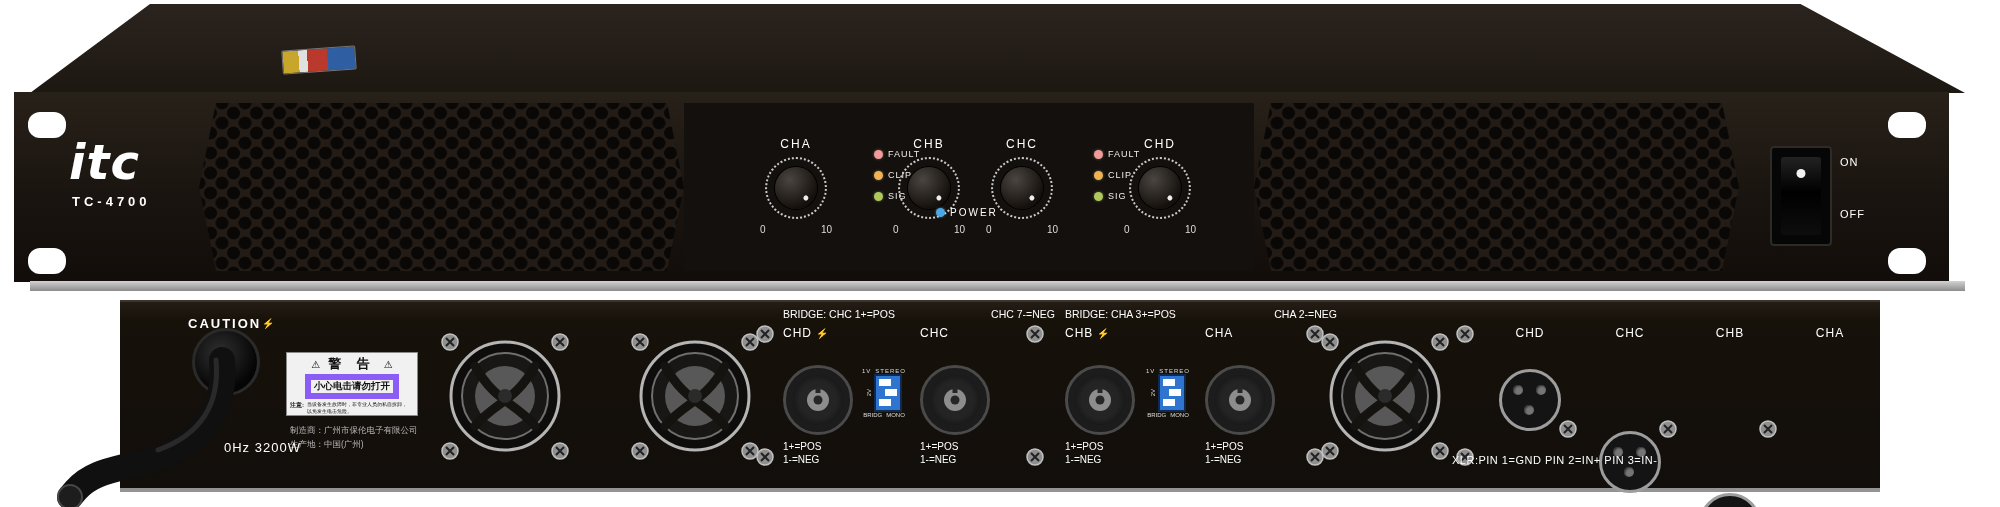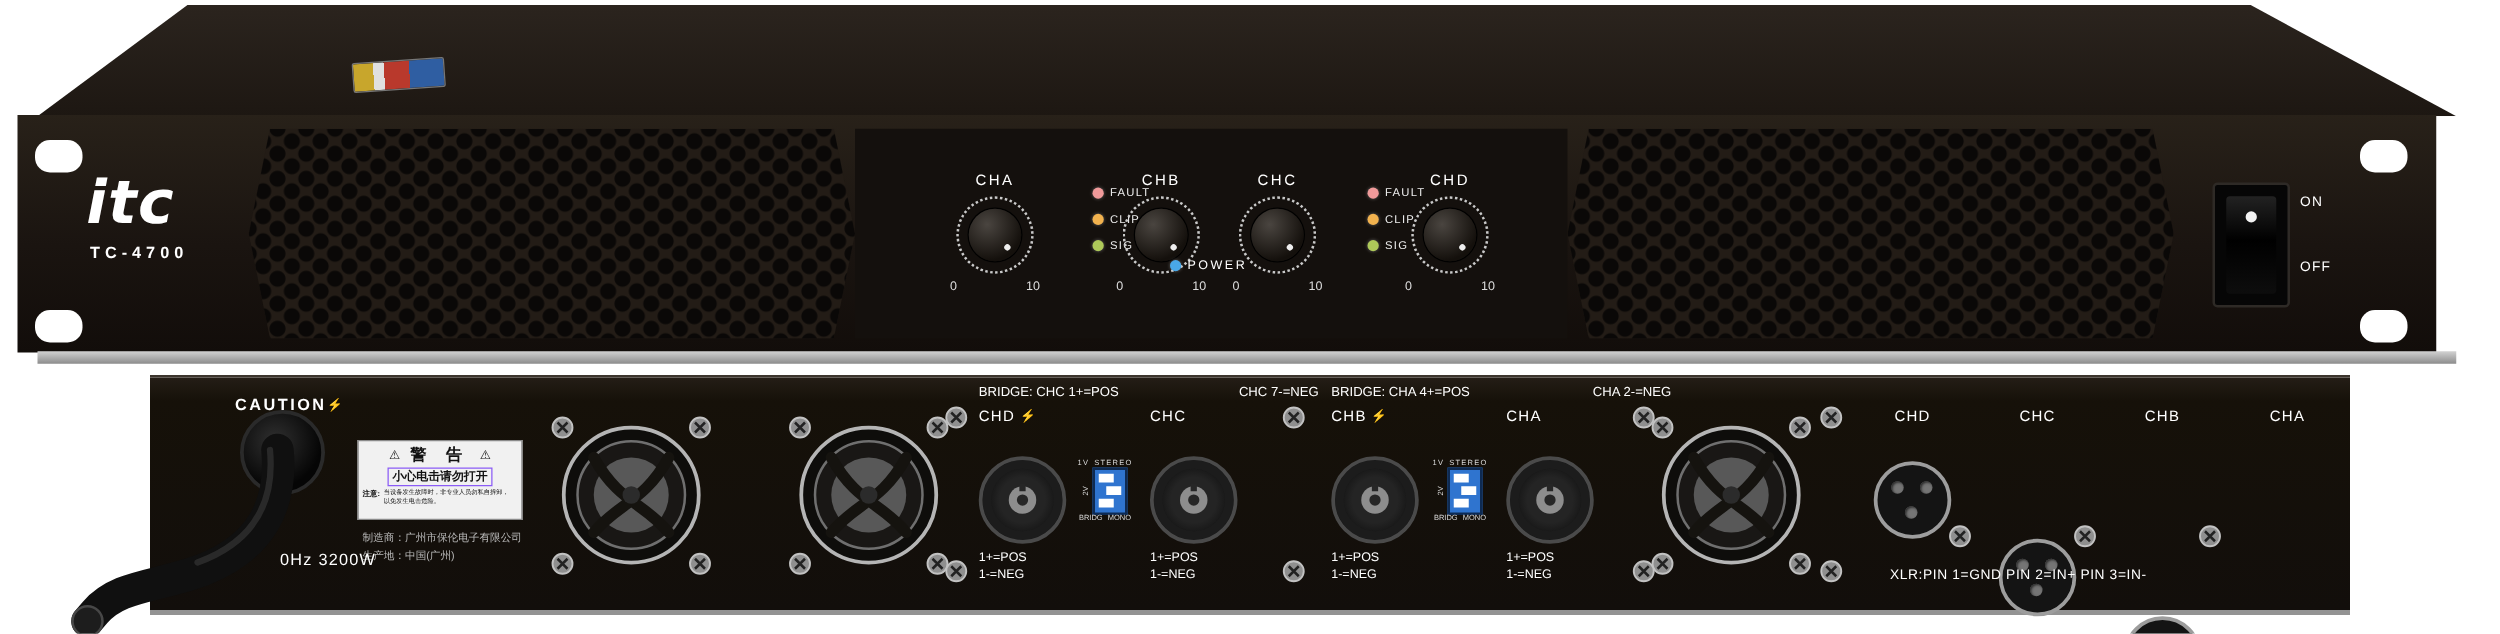--- a/index.html
+++ b/index.html
@@ -347,7 +347,7 @@
     </div>
 
     <div class="abs bridge-row" style="left:945px;width:272px;">
-      <span>BRIDGE: CHA 4+=POS</span>
+      <span>BRIDGE: CHA 3+=POS</span>
       <span>CHA 2-=NEG</span>
     </div>
     <div class="abs conn-label" style="left:945px;">

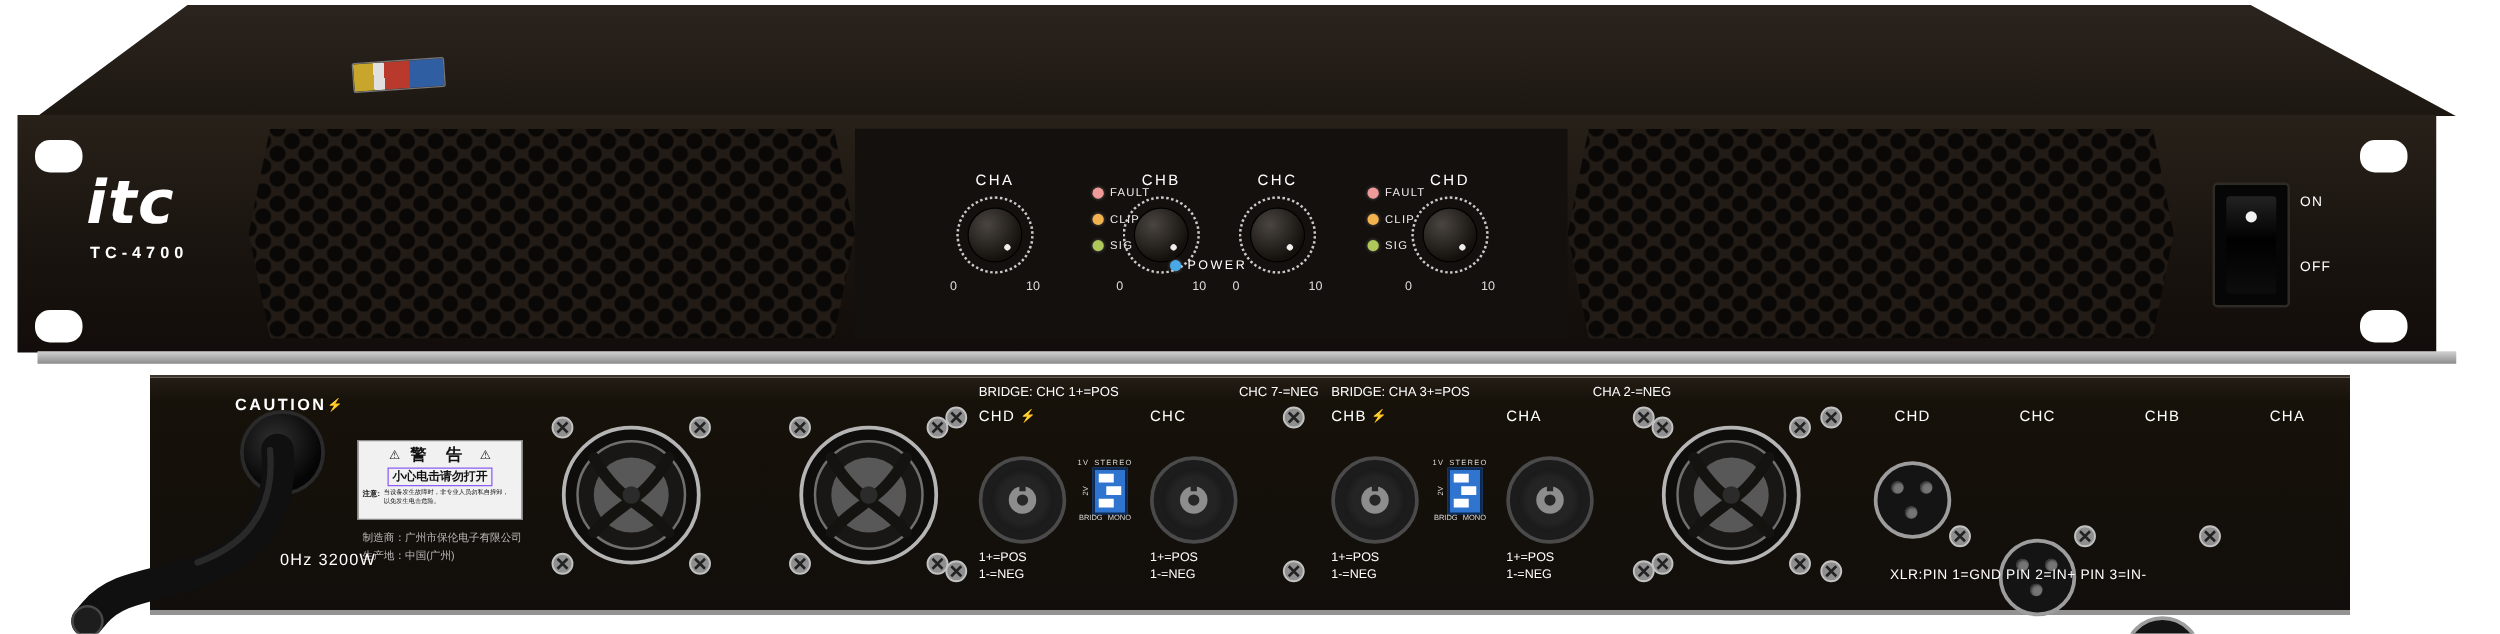--- a/index.html
+++ b/index.html
@@ -73,7 +73,7 @@
   .warn-title-row{display:flex;align-items:center;gap:8px;}
   .warn-tri{font-size:10px;color:#111;}
   .warn-title{font-size:13px;font-weight:bold;letter-spacing:6px;}
-  .warn-sub{font-size:9.5px;font-weight:bold;border:1px solid #8b5cf6;padding:0 3px;margin-top:1px;}
+  .warn-sub{font-size:9.5px;font-weight:bold;border:6px solid #8b5cf6;padding:0 3px;margin-top:1px;}
   .warn-note{display:flex;gap:3px;margin-top:2px;align-self:flex-start;}
   .warn-note-label{font-size:6px;font-weight:bold;white-space:nowrap;}
   .warn-note-text{font-size:5px;line-height:1.35;width:100px;}

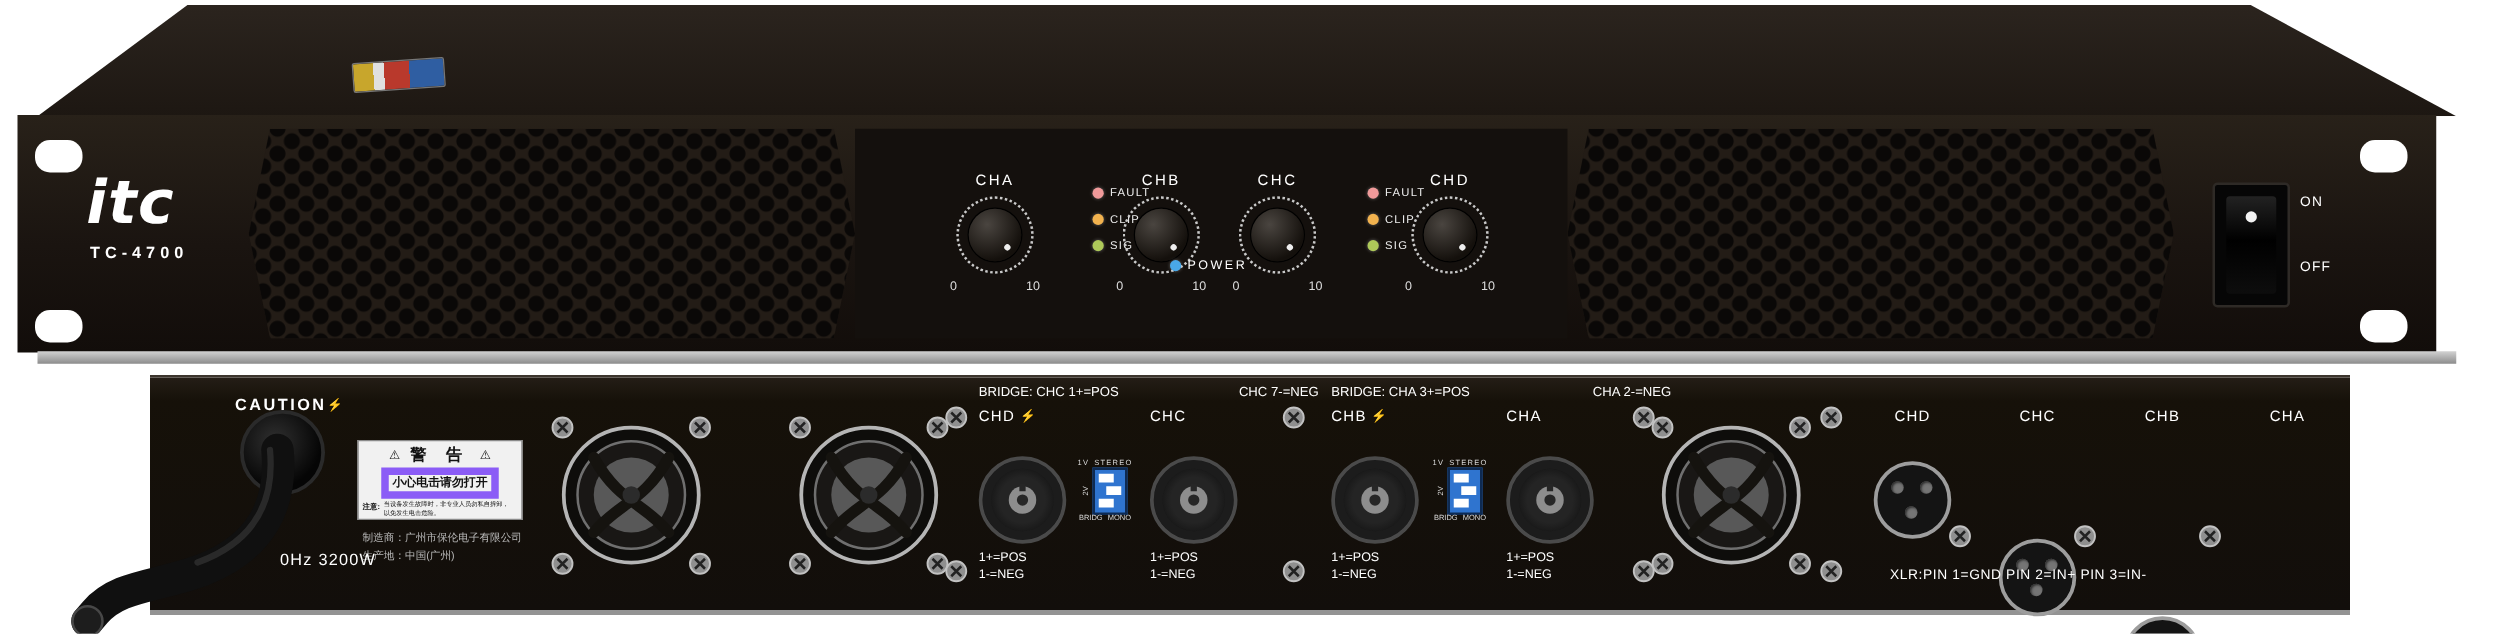--- a/index.html
+++ b/index.html
@@ -413,7 +413,7 @@
       
     </div>
 
-    <div class="abs xlr-note" style="left:1392px;text-align:right;">XLR:PIN 1=GND PIN 2=IN+ PIN 3=IN-</div>
+    <div class="abs xlr-note" style="left:1332px;text-align:right;">XLR:PIN 1=GND PIN 2=IN+ PIN 3=IN-</div>
   </div>
 
   <svg class="abs cable-svg" width="400" height="207" viewBox="0 0 400 207">

